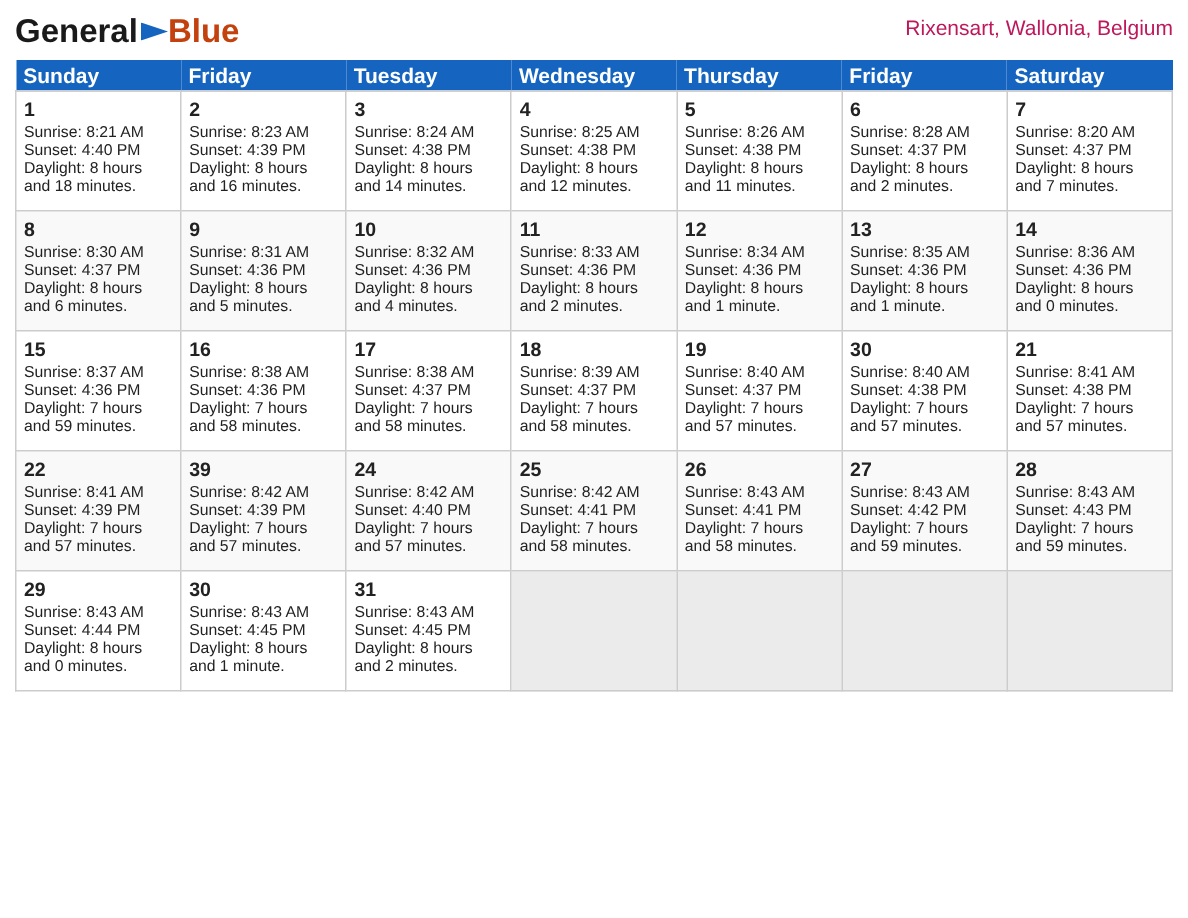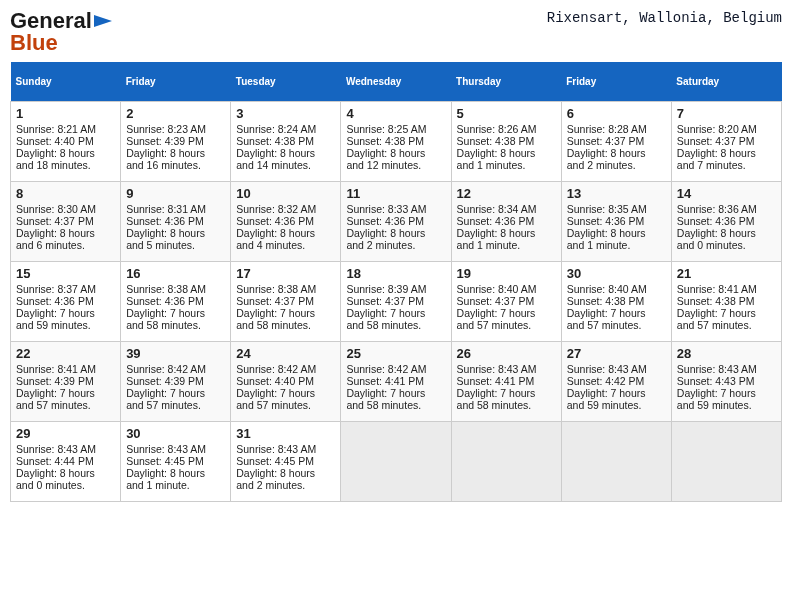--- a/index.html
+++ b/index.html
@@ -18,7 +18,7 @@
     }
     .logo {
       display: flex;
-      flex-direction: column;
+      flex-direction: row;
       align-items: flex-start;
     }
     .logo-text {

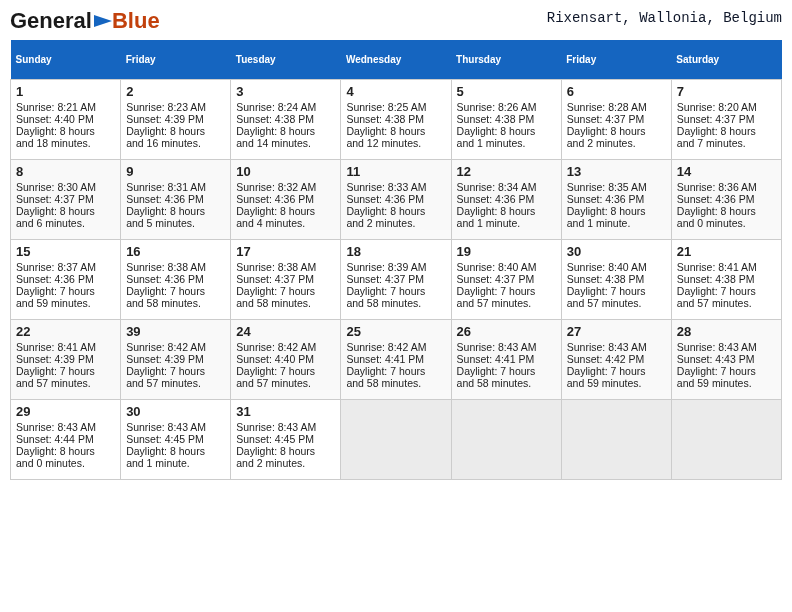--- a/index.html
+++ b/index.html
@@ -46,8 +46,7 @@
     }
     .location {
       font-size: 14px;
-      color: #0f172a;
-      font-family: Liberation Mono, monospace;
+      color: #be185d;
     }
     table {
       width: 100%;

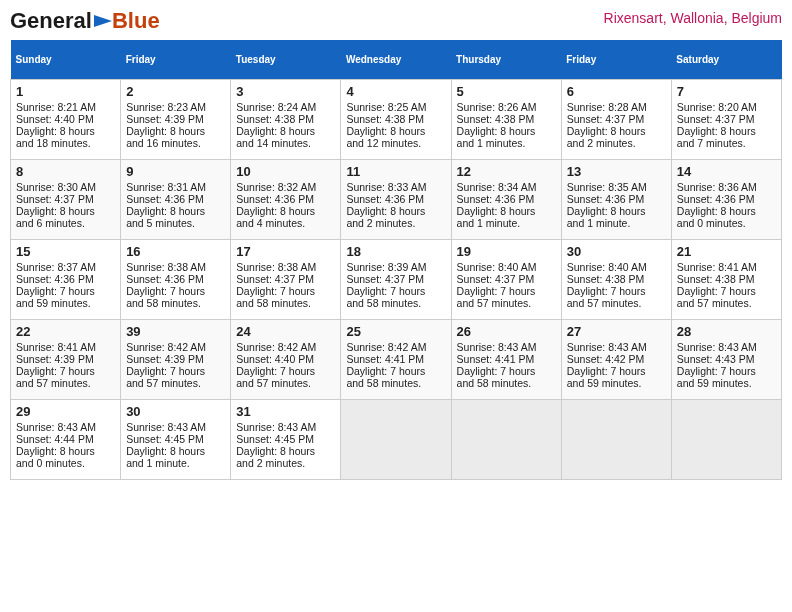--- a/index.html
+++ b/index.html
@@ -57,8 +57,8 @@
       background: #1565c0;
       color: #fff;
       text-align: left;
-      padding: 14px 5px;
-      font-size: 10px;
+      padding: 2px 5px;
+      font-size: 14px;
       font-weight: bold;
     }
     td {

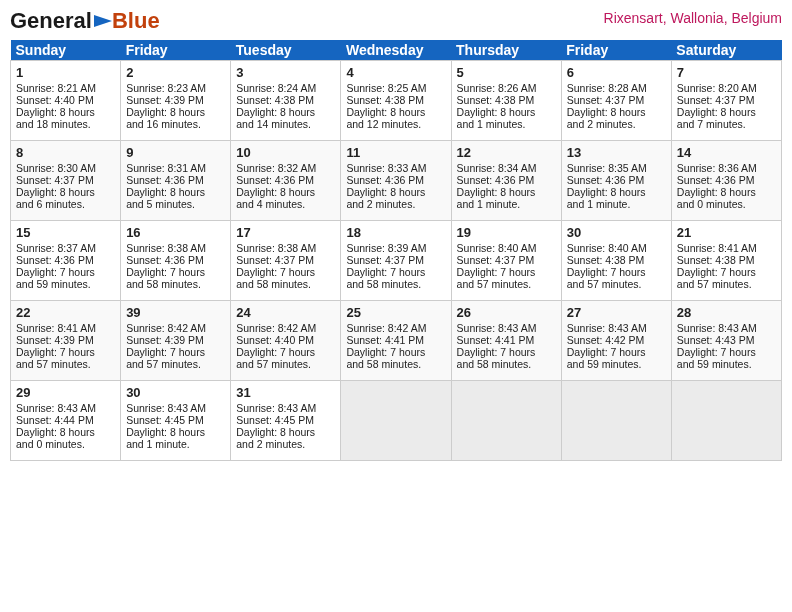--- a/index.html
+++ b/index.html
@@ -147,7 +147,7 @@
           <div>Sunrise: 8:26 AM</div>
           <div>Sunset: 4:38 PM</div>
           <div>Daylight: 8 hours</div>
-          <div>and 1 minutes.</div>
+          <div>and 11 minutes.</div>
         </td>
         <td>
           <span class="day-num">6</span>

